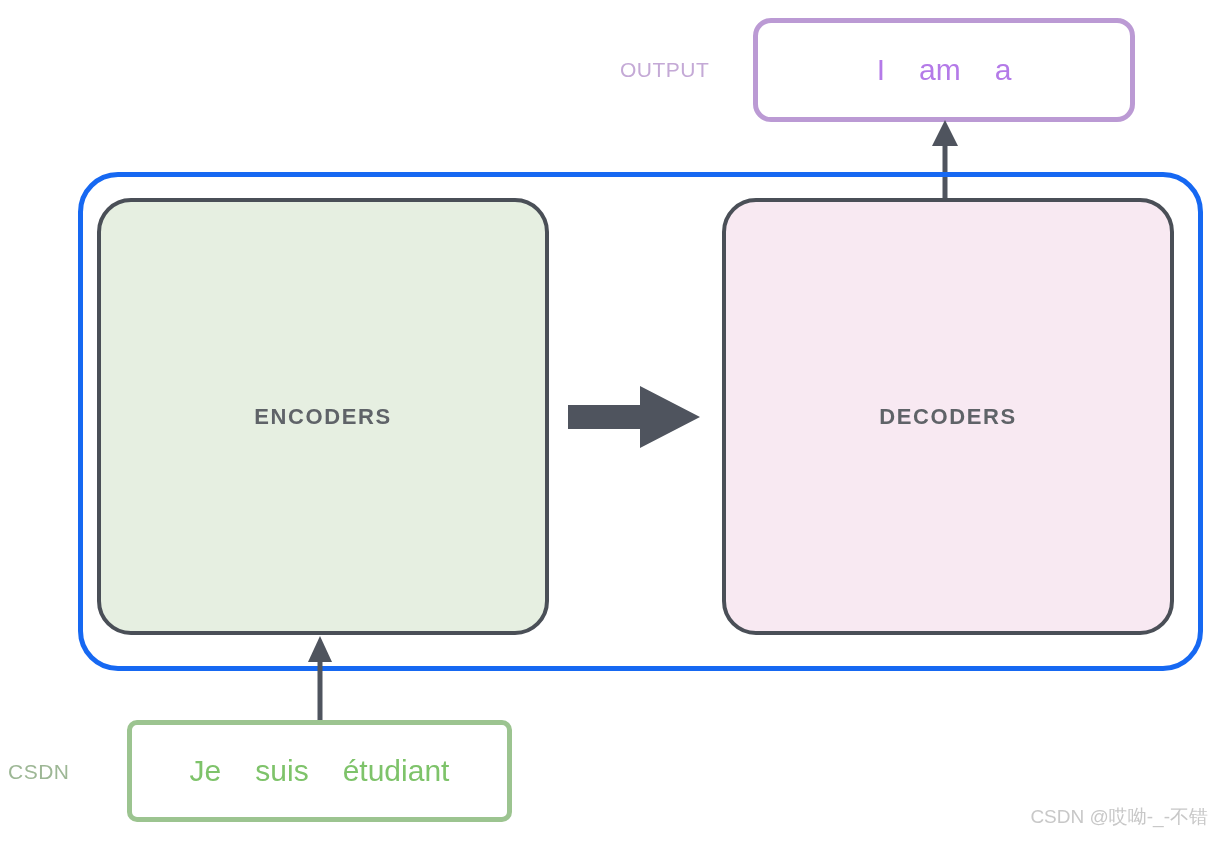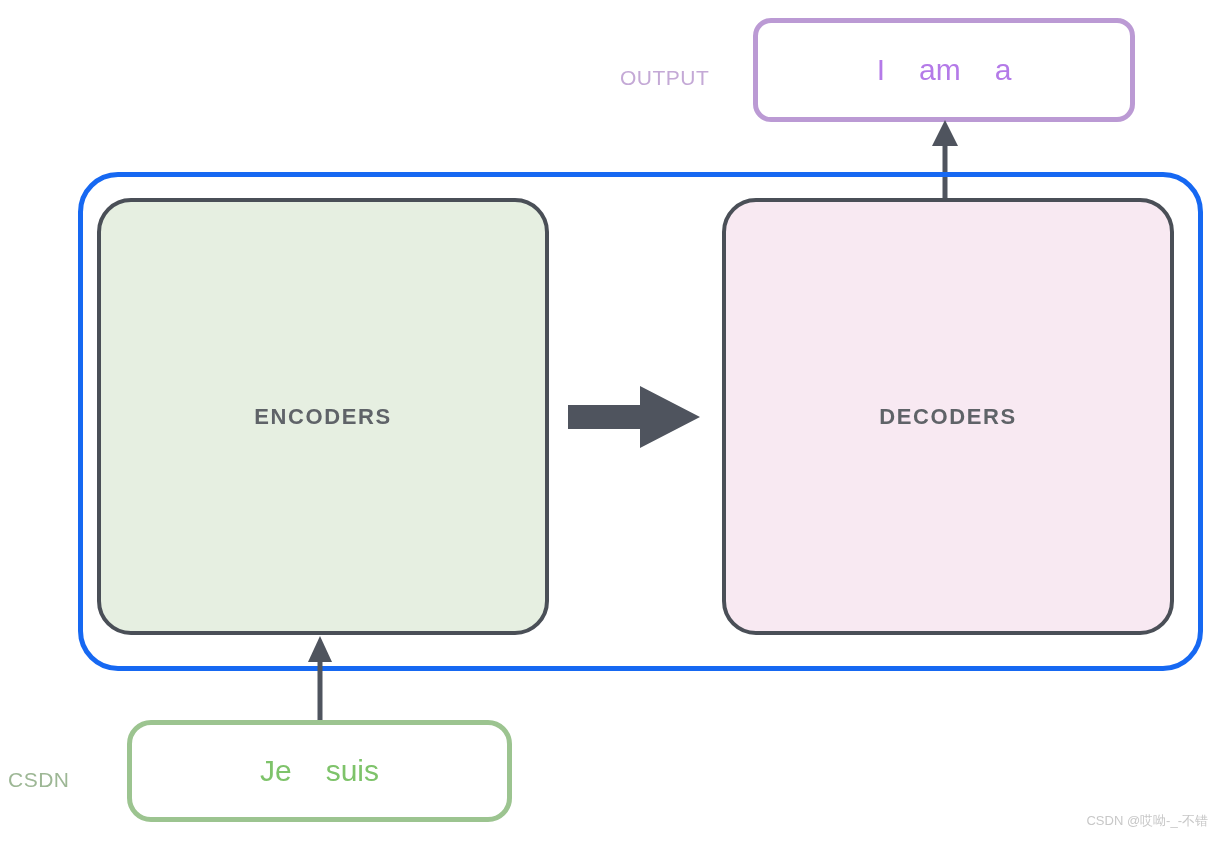--- a/index.html
+++ b/index.html
@@ -25,7 +25,6 @@
     letter-spacing: 0.5px;
     font-weight: 400;
     white-space: nowrap;
-    margin-top: 8px;
   }
   #output-label {
     left: 620px;

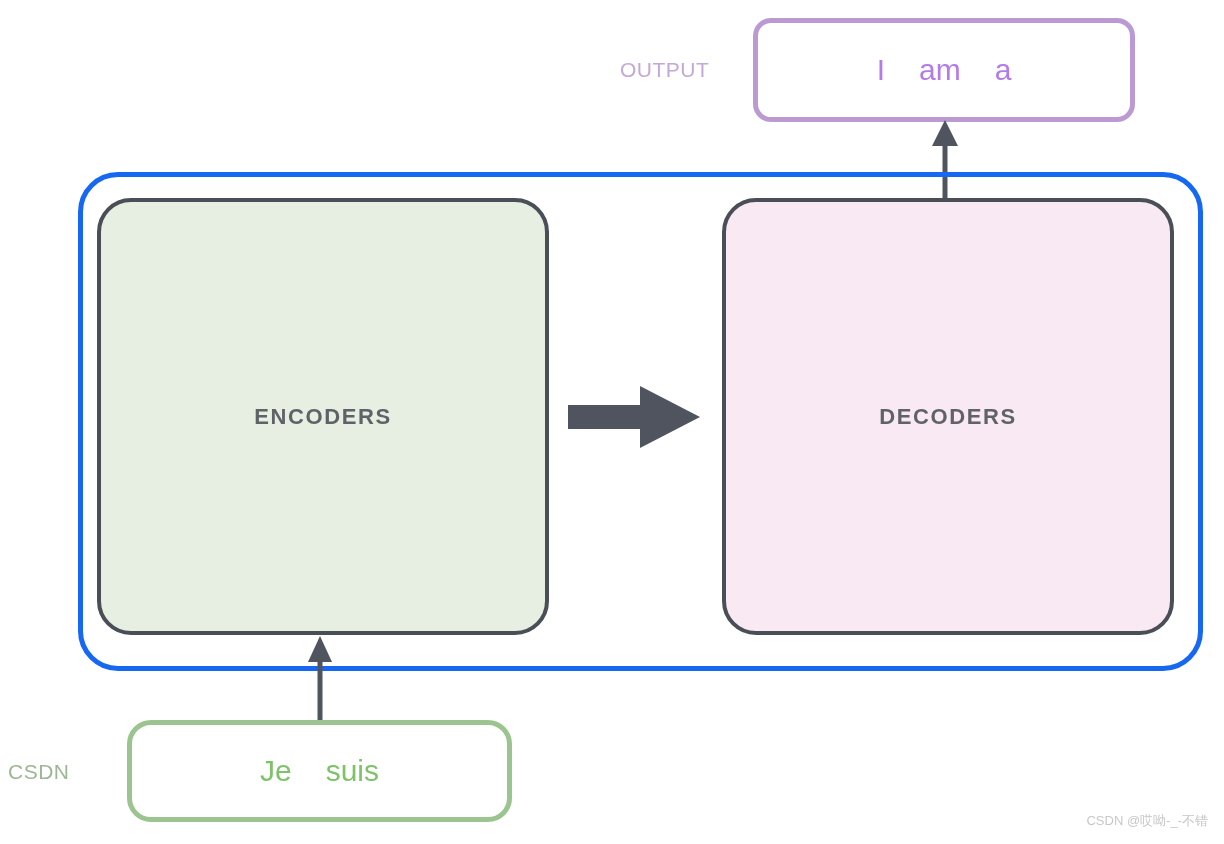--- a/index.html
+++ b/index.html
@@ -145,7 +145,7 @@
     width: 385px;
     height: 102px;
     border: 5px solid #9cc490;
-    border-radius: 24px;
+    border-radius: 10px;
     background: #ffffff;
     box-sizing: border-box;
     display: flex;

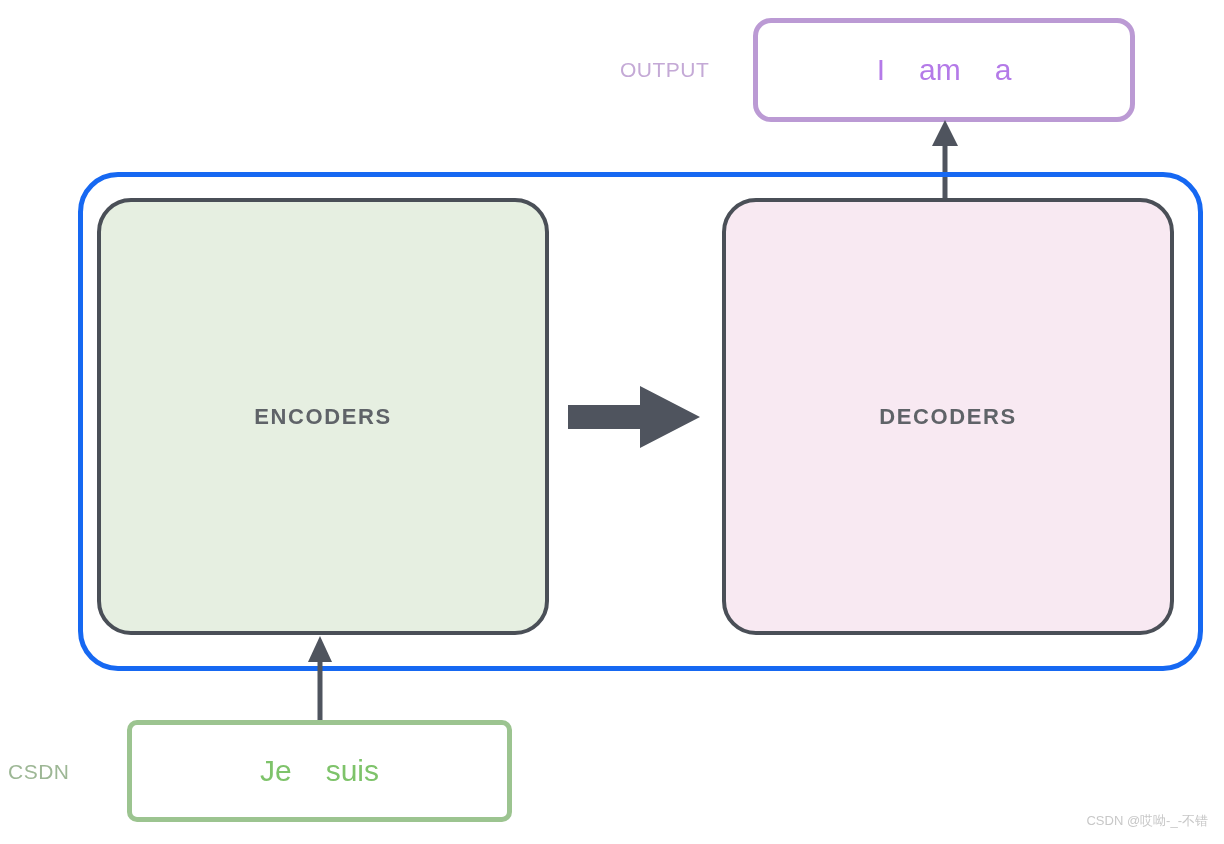--- a/index.html
+++ b/index.html
@@ -215,6 +215,7 @@
     <div class="token-row">
       <span class="token">Je</span>
       <span class="token">suis</span>
+      <span class="token">étudiant</span>
     </div>
   </div>
 

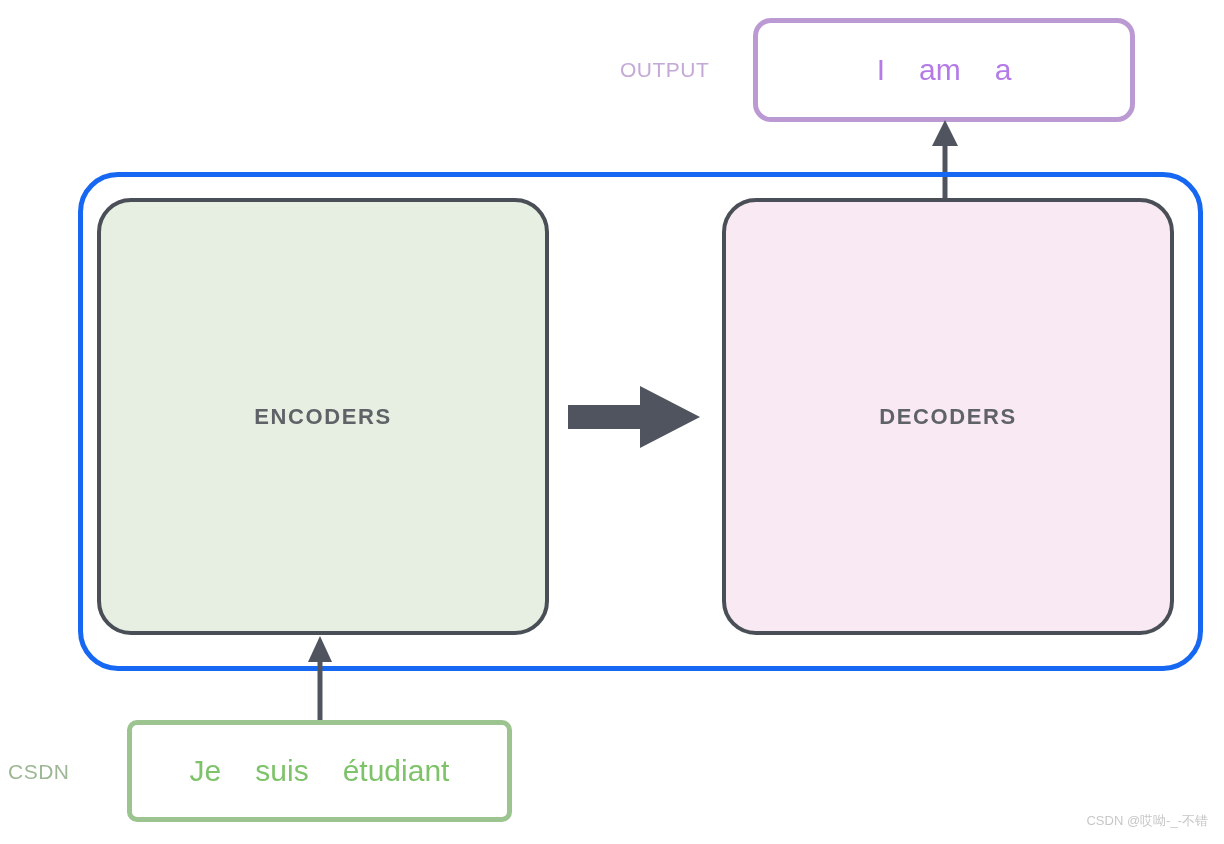--- a/index.html
+++ b/index.html
@@ -164,7 +164,7 @@
     position: absolute;
     right: 16px;
     bottom: 14px;
-    font-size: 13px;
+    font-size: 19px;
     color: #c8c8c8;
     white-space: nowrap;
     user-select: none;

